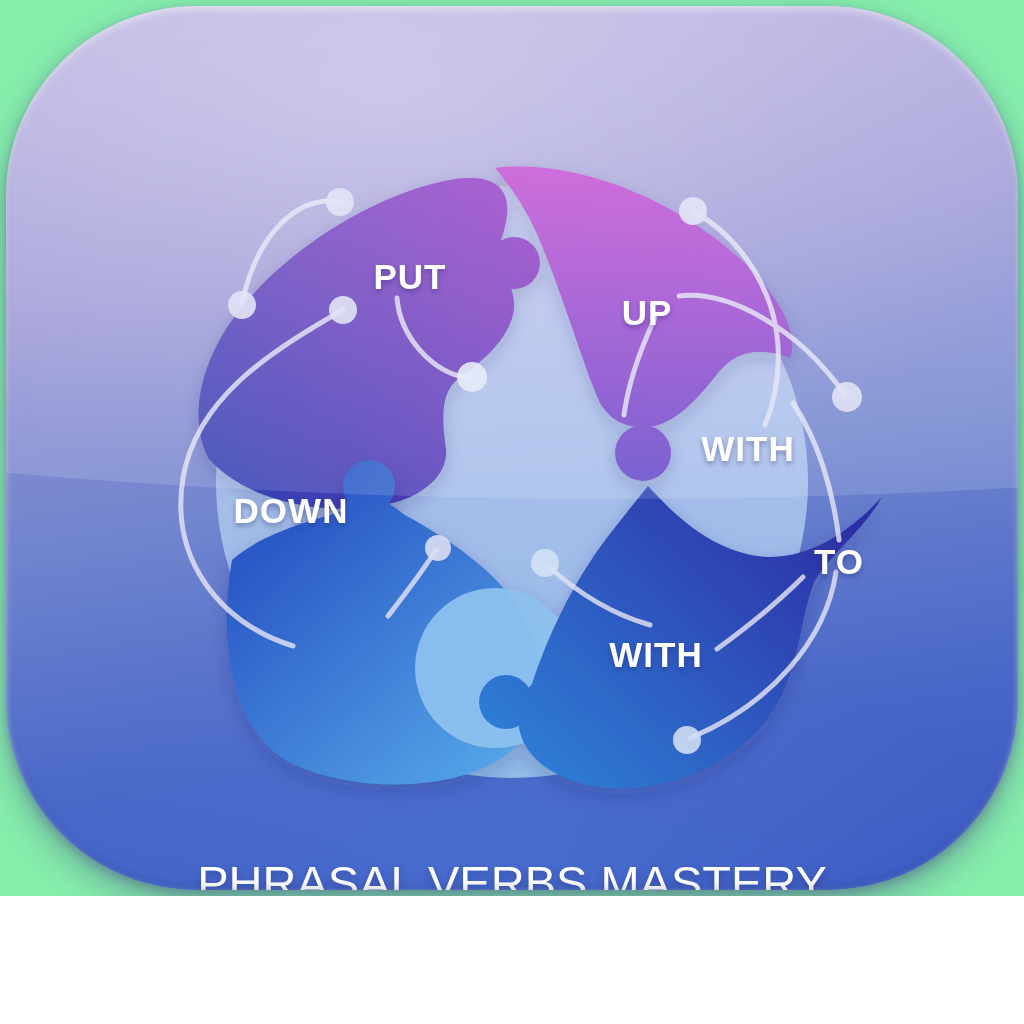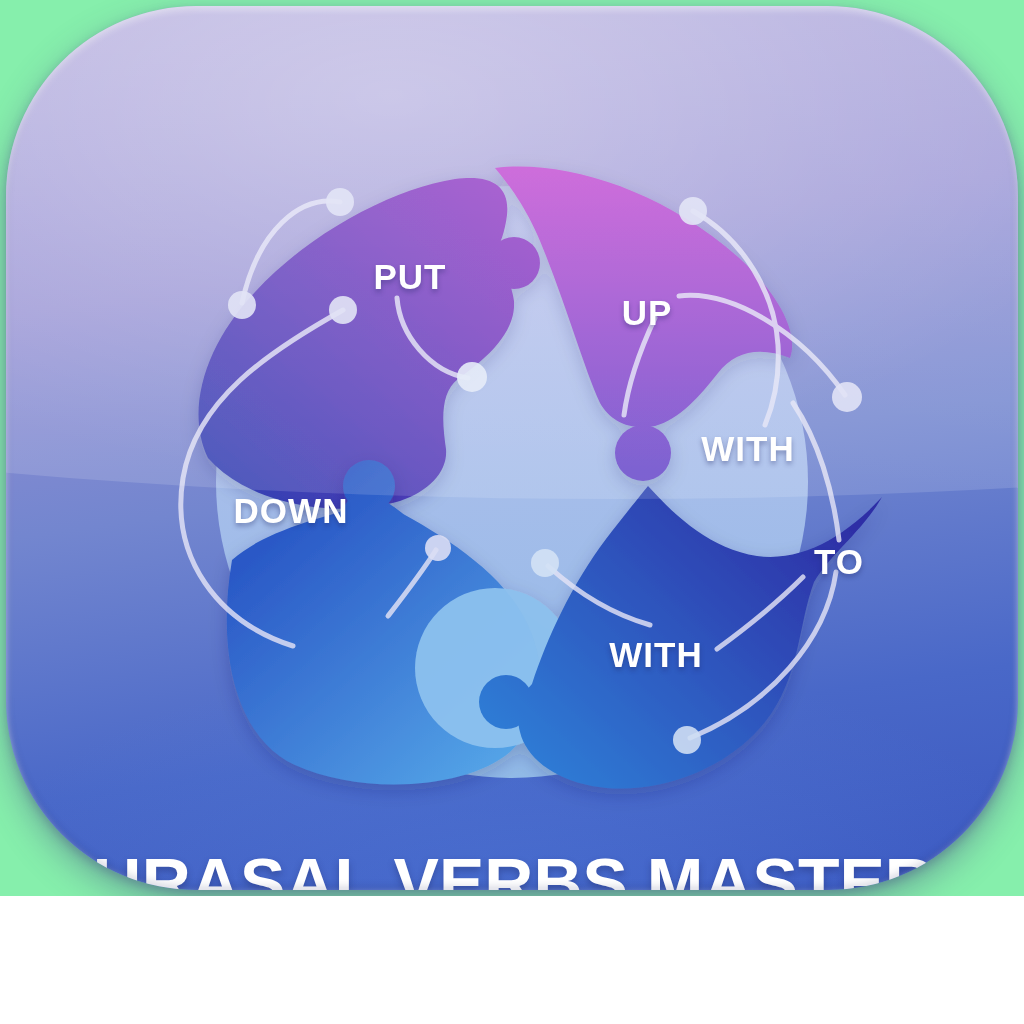--- a/index.html
+++ b/index.html
@@ -29,7 +29,7 @@
   .w-forward{left:375px;top:634px;}
   .w-look{left:285px;top:505px;}
   .title{position:absolute;left:506px;top:876px;transform:translate(-50%,-50%);z-index:30;
-         color:#ffffff;font-weight:700;font-size:68px;letter-spacing:0px;white-space:nowrap;
+         color:#ffffff;font-weight:400;font-size:47px;letter-spacing:0px;white-space:nowrap;
          text-shadow:0 4px 7px rgba(30,40,100,0.38);}
 </style>
 </head>

